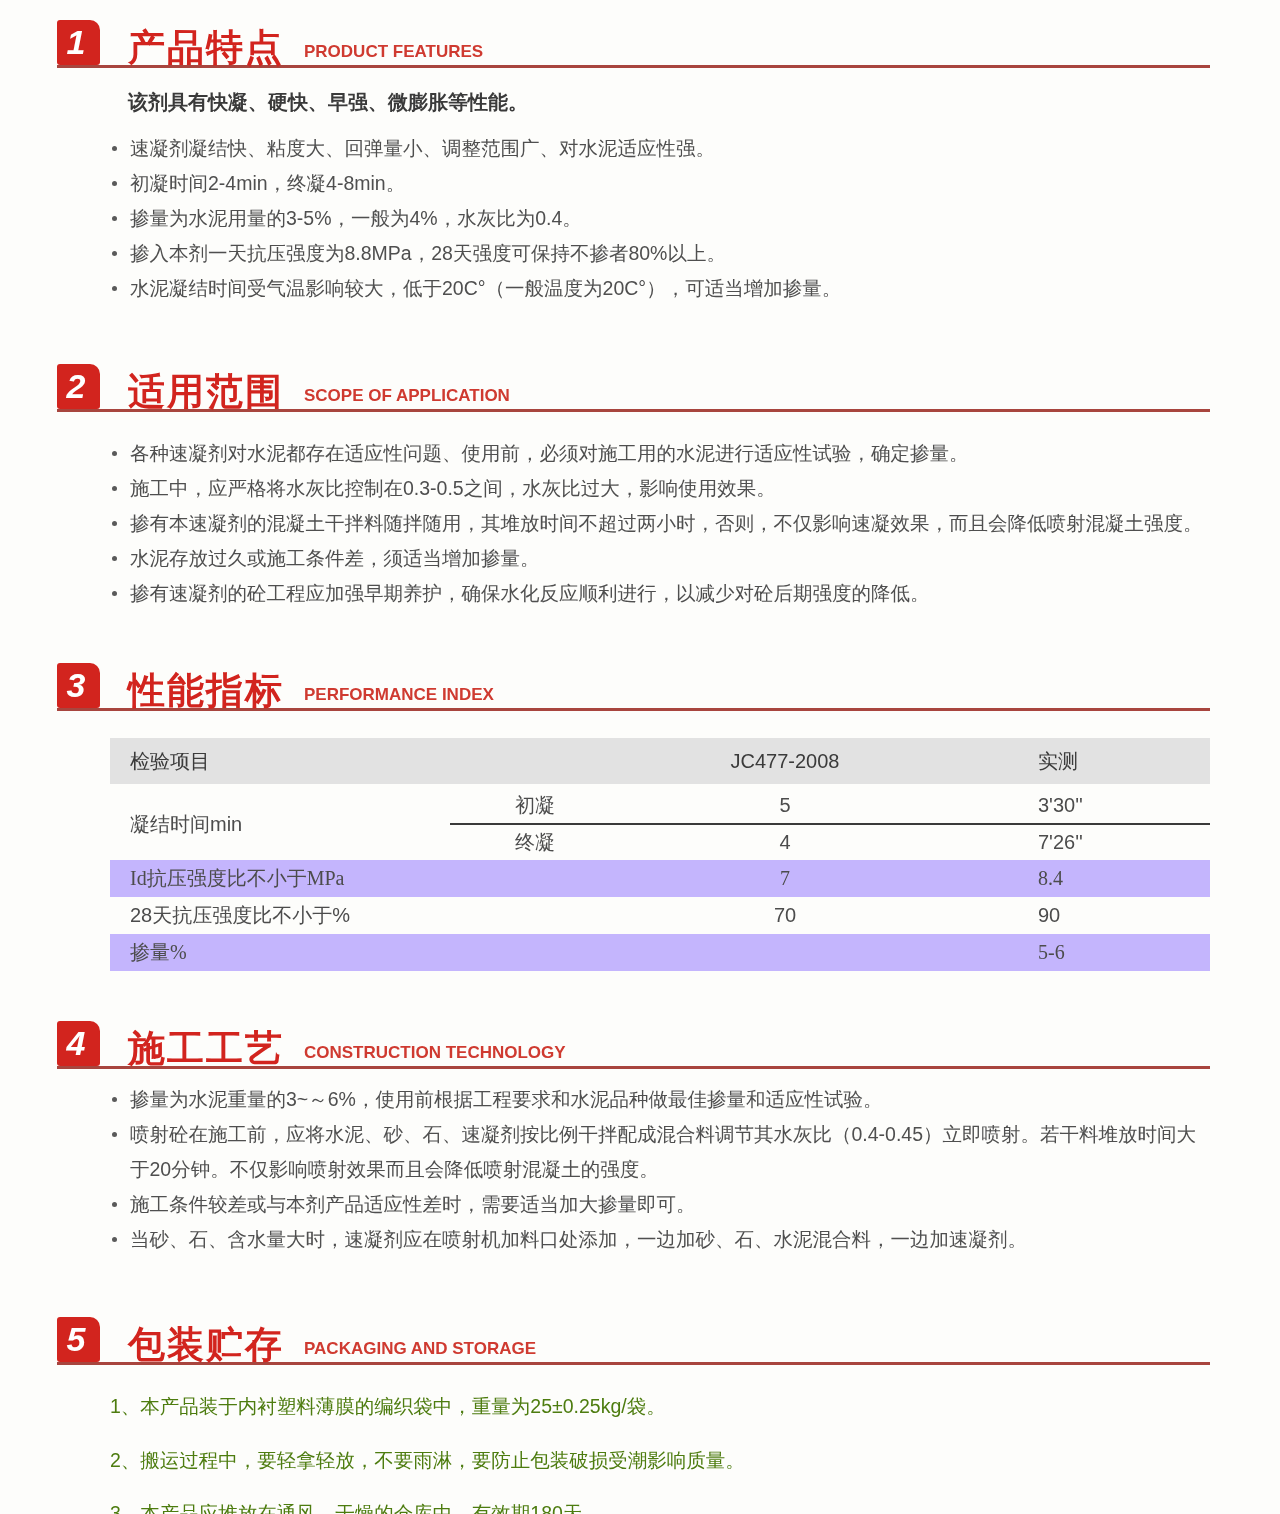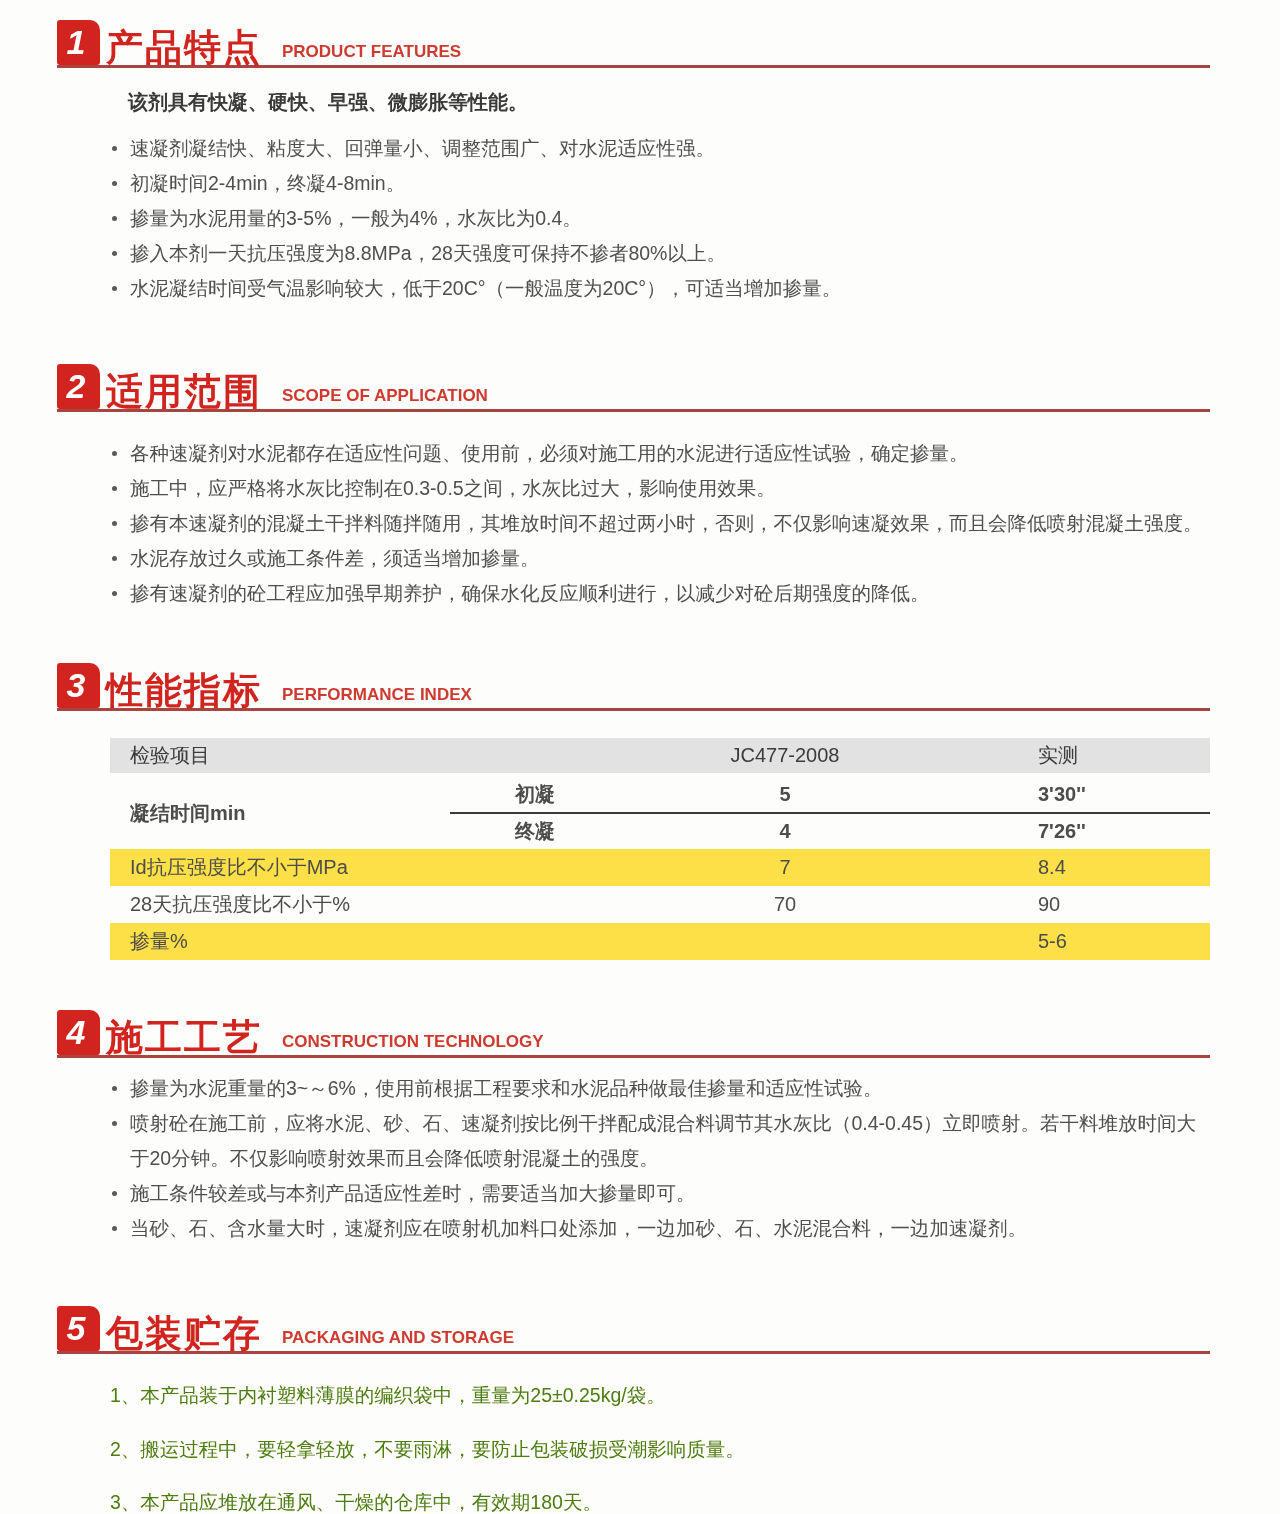--- a/index.html
+++ b/index.html
@@ -29,7 +29,7 @@
   }
   .title-zh {
     font-size:37px; font-weight:bold; color:#d2241e;
-    line-height:0.95; margin-left:6px; letter-spacing:2px;
+    line-height:0.95; margin-left:28px; letter-spacing:2px;
   }
   .title-en {
     font-size:17px; font-weight:bold; color:#cf3a30;

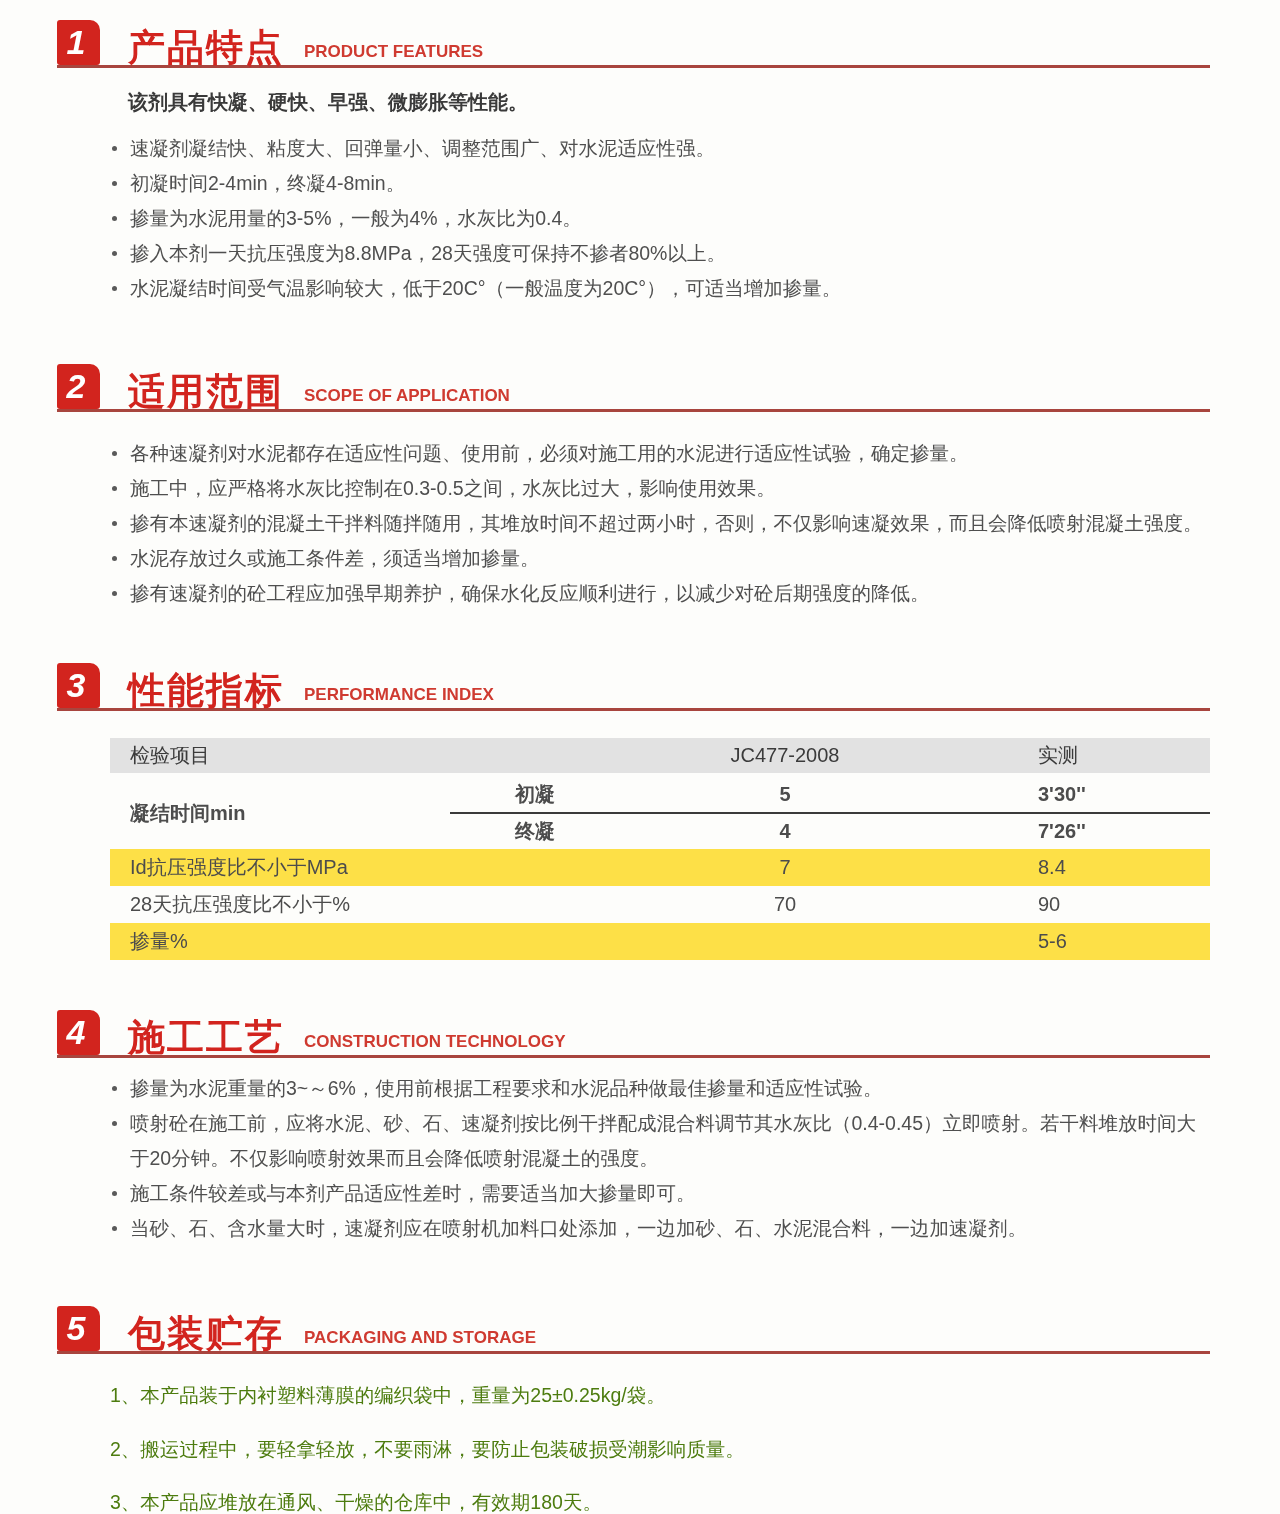--- a/index.html
+++ b/index.html
@@ -63,7 +63,7 @@
     grid-template-columns:340px 170px 330px 1fr;
     align-items:center;
   }
-  .thead { background:#e2e2e2; height:35px; color:#3b3b3b; margin-bottom:4px; }
+  .thead { background:#e2e2e2; height:46px; color:#3b3b3b; margin-bottom:4px; }
   .tc.c1 { padding-left:20px; }
   .tc.center { text-align:center; }
   .tc.c4 { padding-left:88px; }

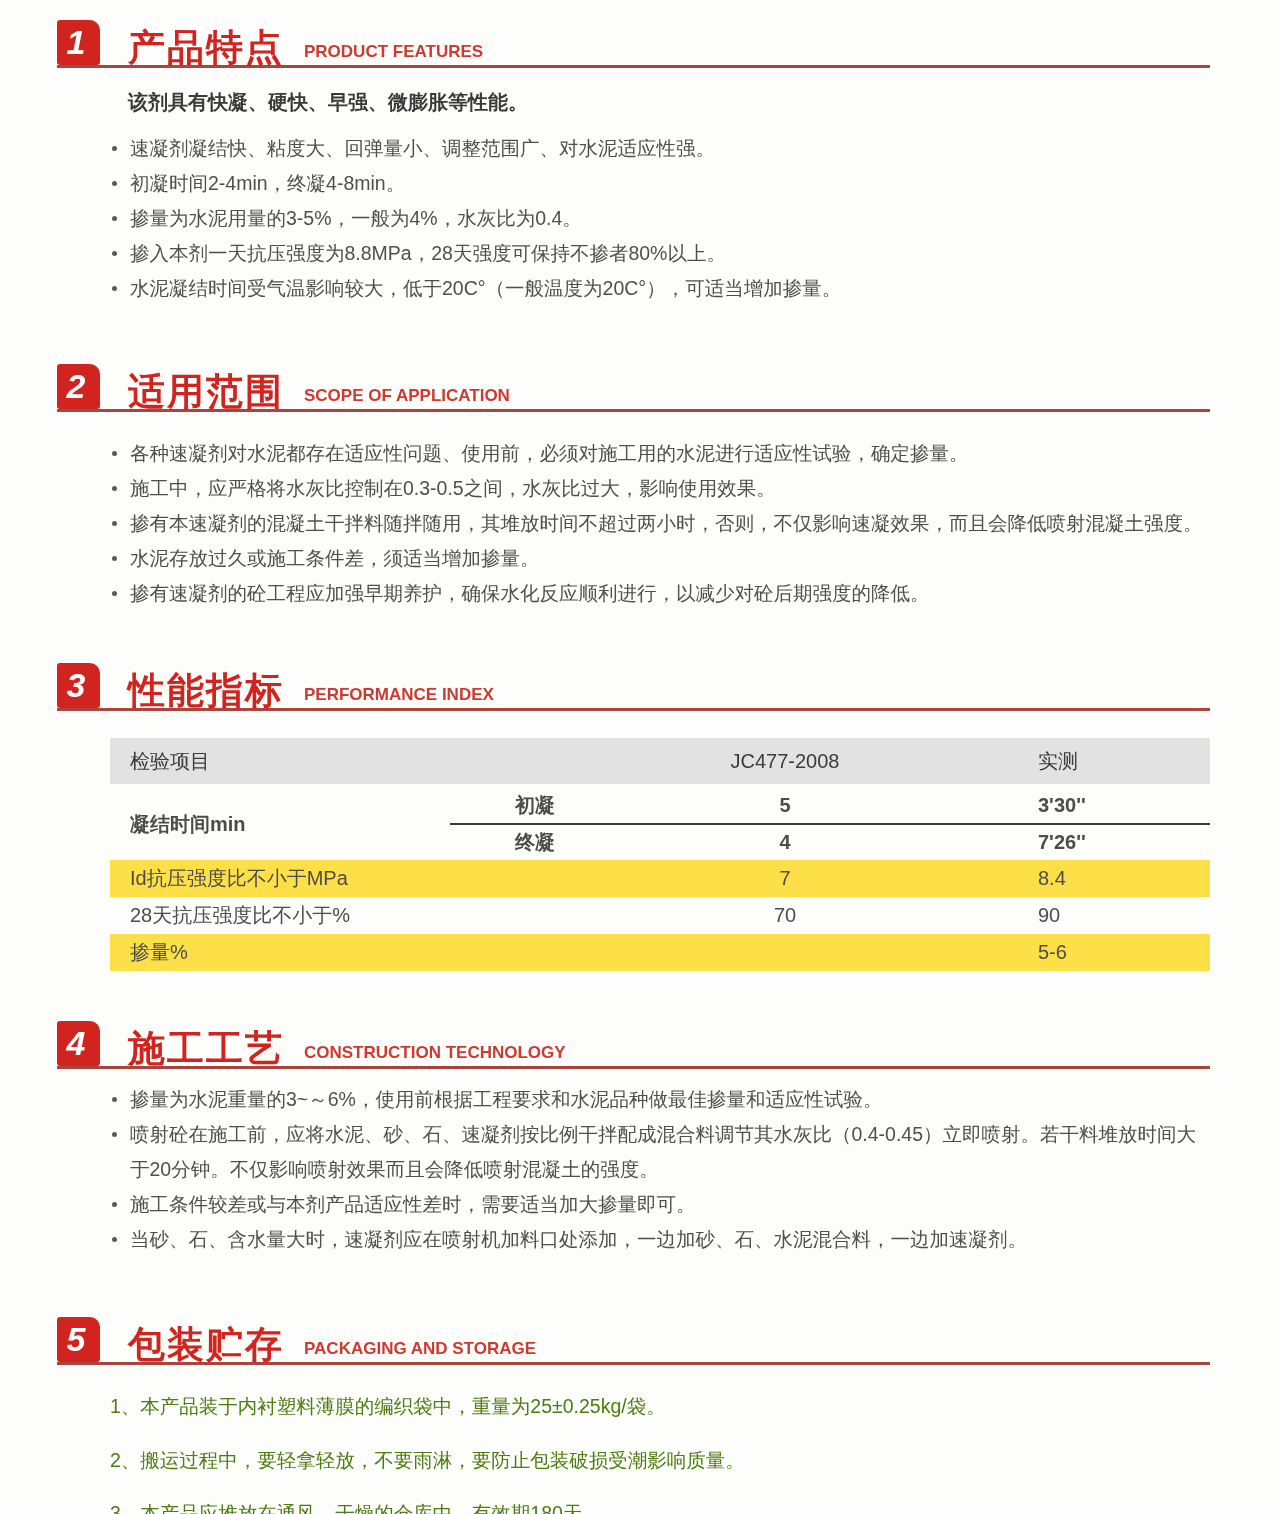--- a/index.html
+++ b/index.html
@@ -70,7 +70,6 @@
   .row-setting {
     grid-template-rows:35px 2px 35px;
     color:#4c4c4c;
-    font-weight:bold;
   }
   .row-setting .rowlabel { grid-column:1; grid-row:1 / 4; padding-left:20px; }
   .row-setting .sub1 { grid-row:1; }

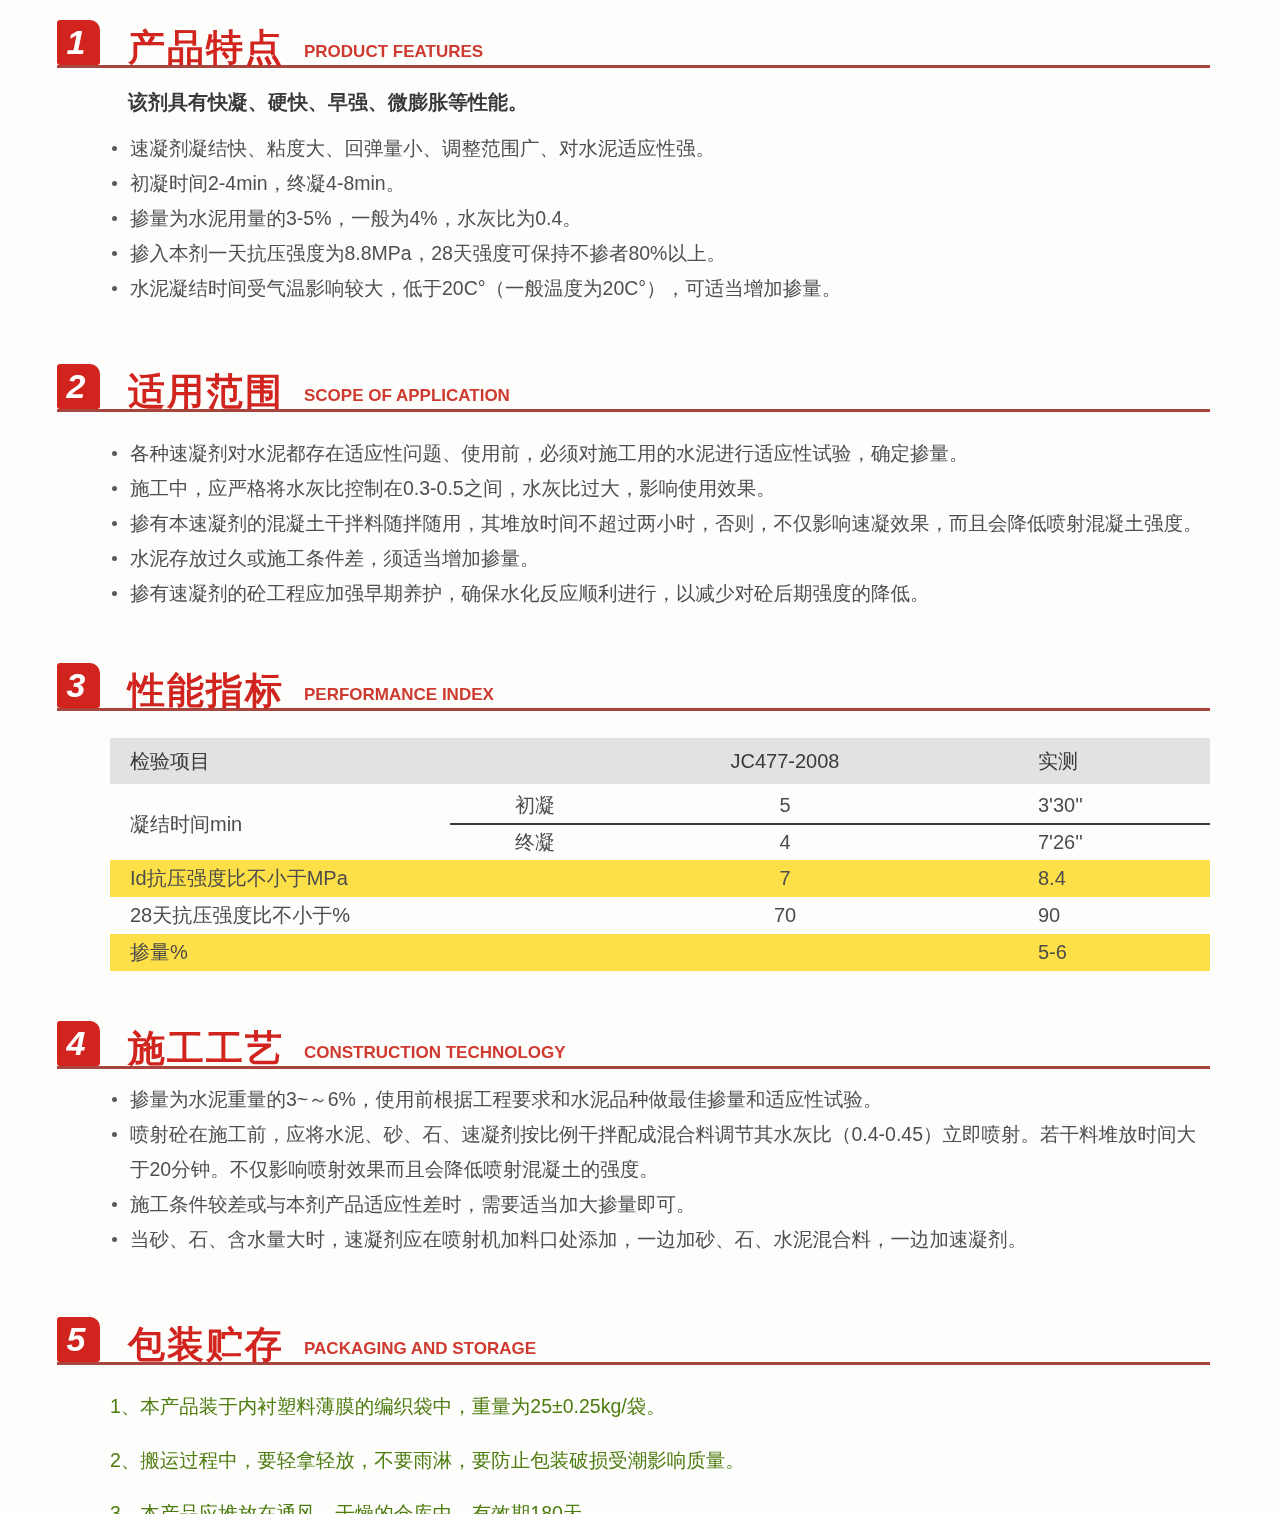--- a/index.html
+++ b/index.html
@@ -76,7 +76,7 @@
   .row-setting .sub2 { grid-row:3; }
   .divline { grid-column:2 / 5; grid-row:2; height:2px; background:#3a3a3a; }
   .row-plain { height:37px; color:#4c4c4c; }
-  .shade { background:#fde047; }
+  .shade { background:#c4b5fd;font-family:Liberation Serif, serif; }
 </style>
 </head>
 <body>

